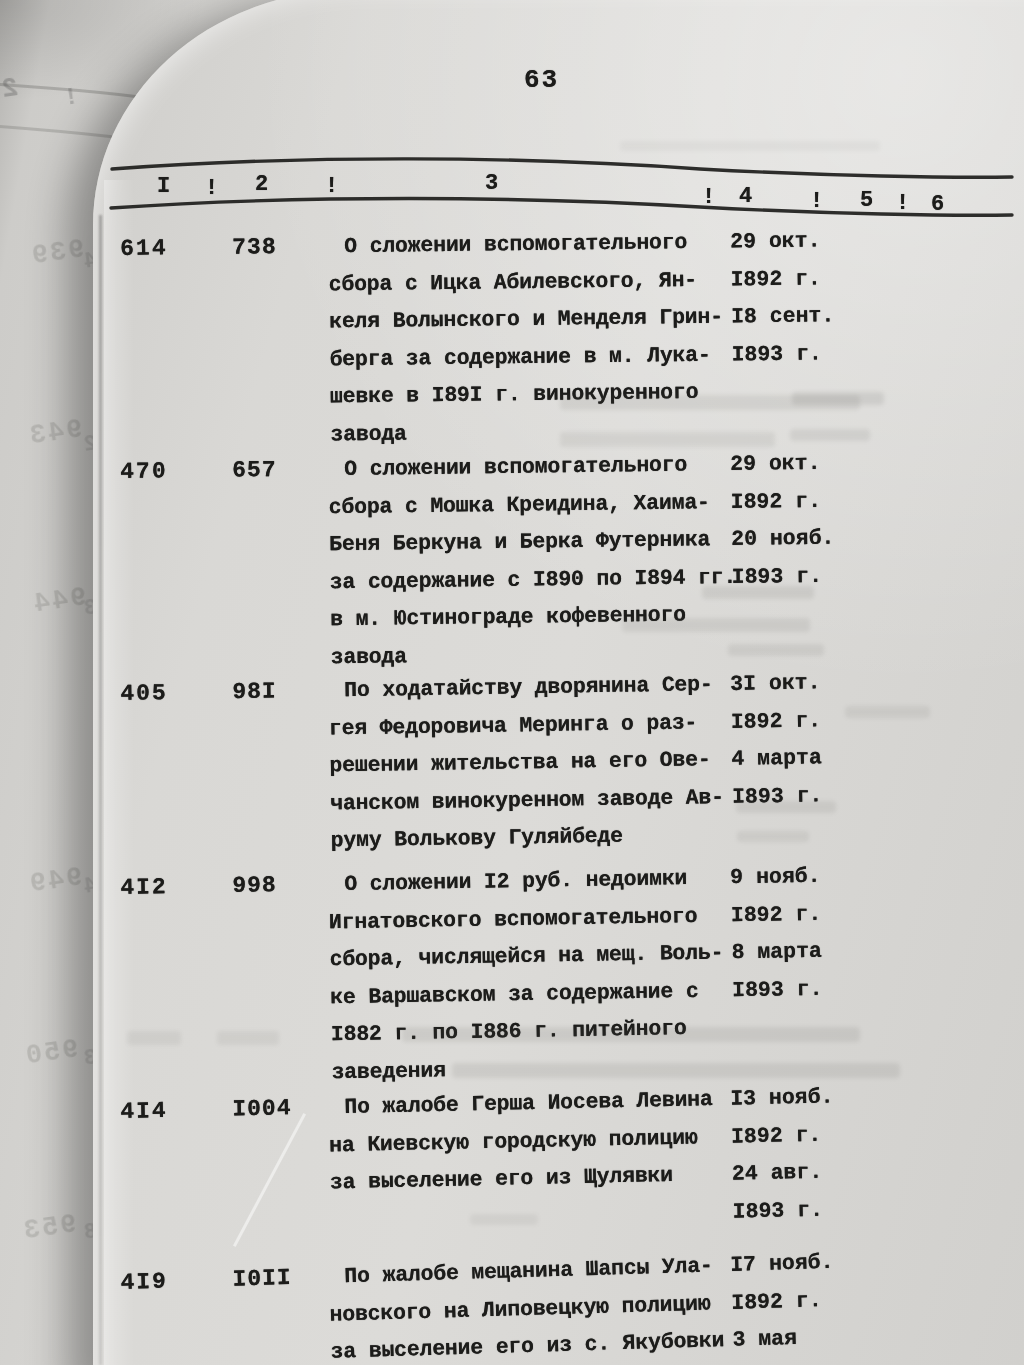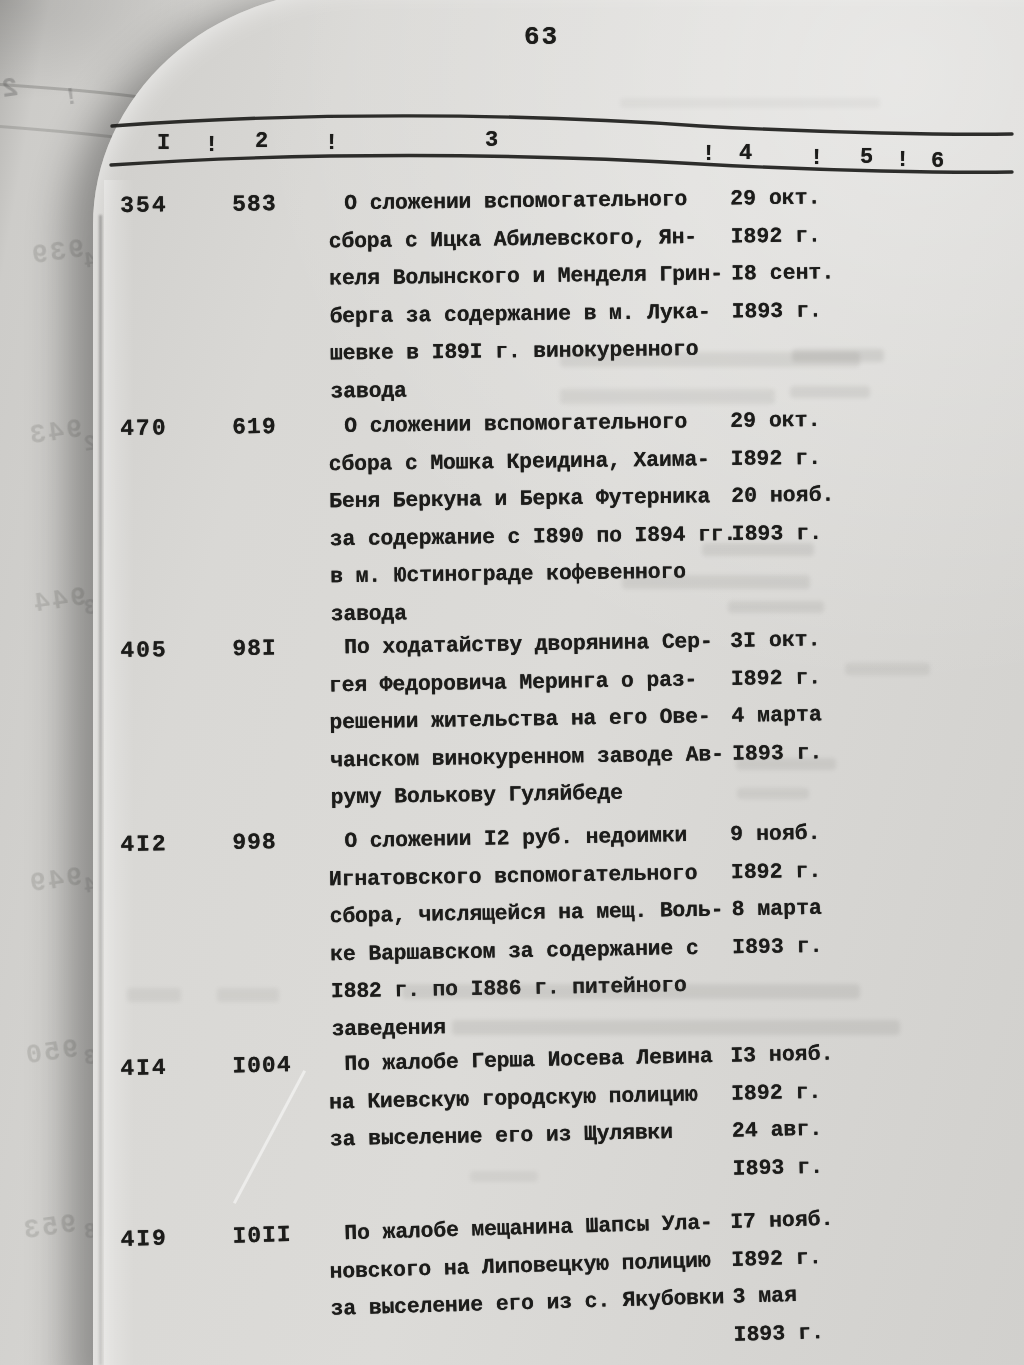--- a/index.html
+++ b/index.html
@@ -27,7 +27,7 @@
           background:linear-gradient(180deg,rgba(0,0,0,.26),rgba(0,0,0,.10));filter:blur(1.2px);}
   .shine{position:absolute;left:104px;top:180px;bottom:0;width:30px;
          background:linear-gradient(90deg,rgba(255,255,255,.30),rgba(255,255,255,0));}
-  .content{position:absolute;inset:0;}
+  .content{position:absolute;inset:0;margin-top:43px;}
   .pagenum{position:absolute;left:524px;top:22px;font-size:26px;font-weight:bold;letter-spacing:2px;}
   .rules{position:absolute;left:0;top:0;}
   .rules path{fill:none;stroke:#1d1d1b;stroke-width:3.4;stroke-linecap:round;opacity:.92;}

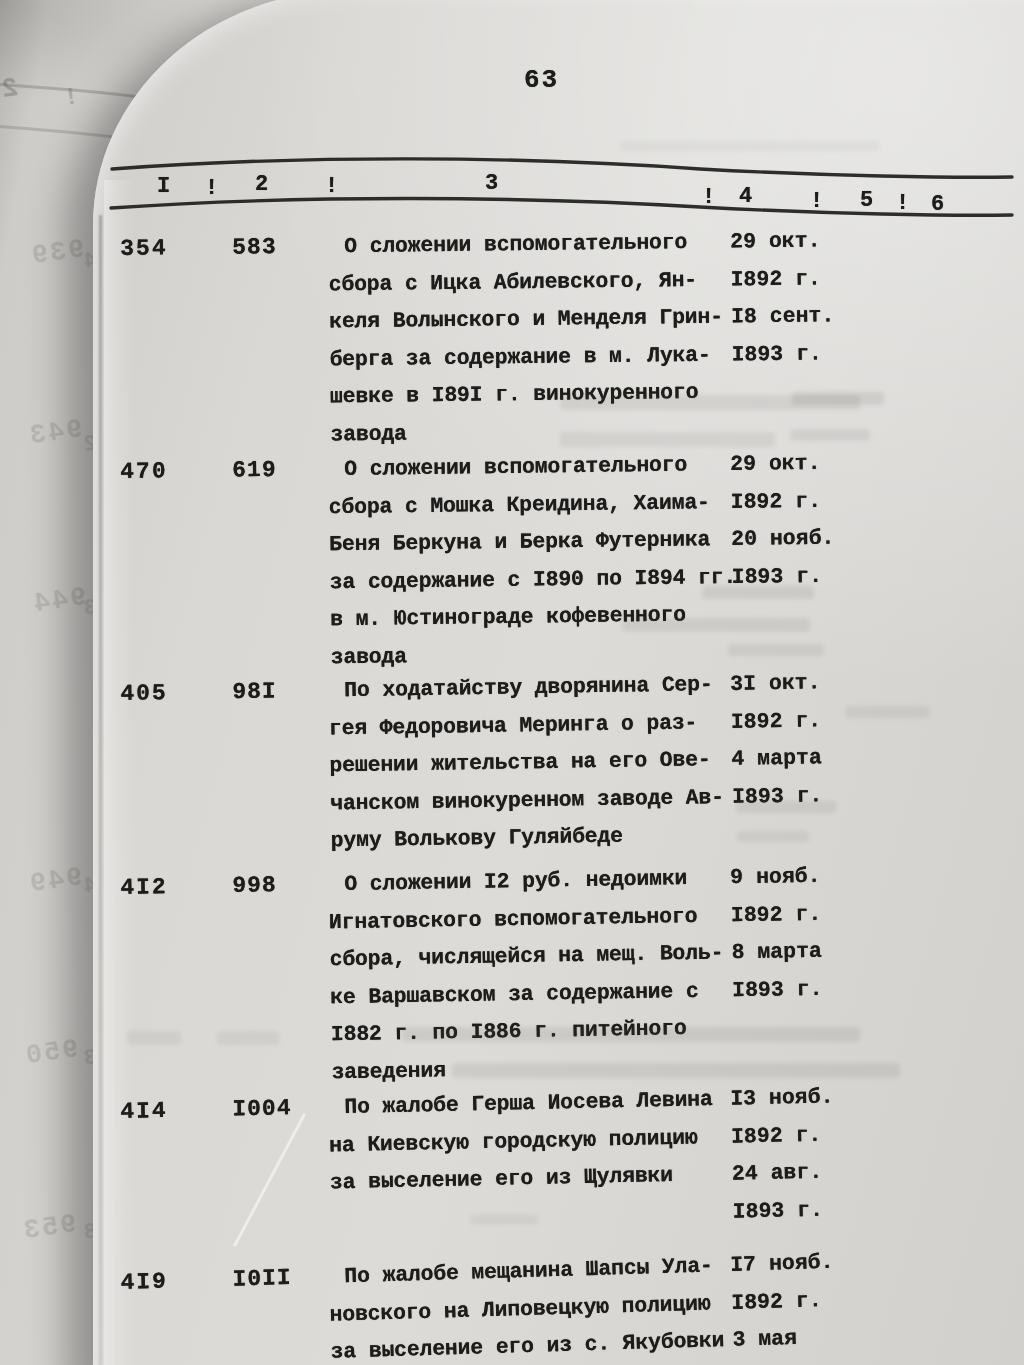--- a/index.html
+++ b/index.html
@@ -93,7 +93,7 @@
     <span class="hcell" style="left:931px;top:149px">6</span>
 
     <div class="row" style="top:188px;transform:rotate(-0.7deg)">
-      <div class="c1">354</div>
+      <div class="c1">614</div>
       <div class="c2">583</div>
       <div class="c3">О сложении вспомогательного
 сбора с Ицка Абилевского, Ян-

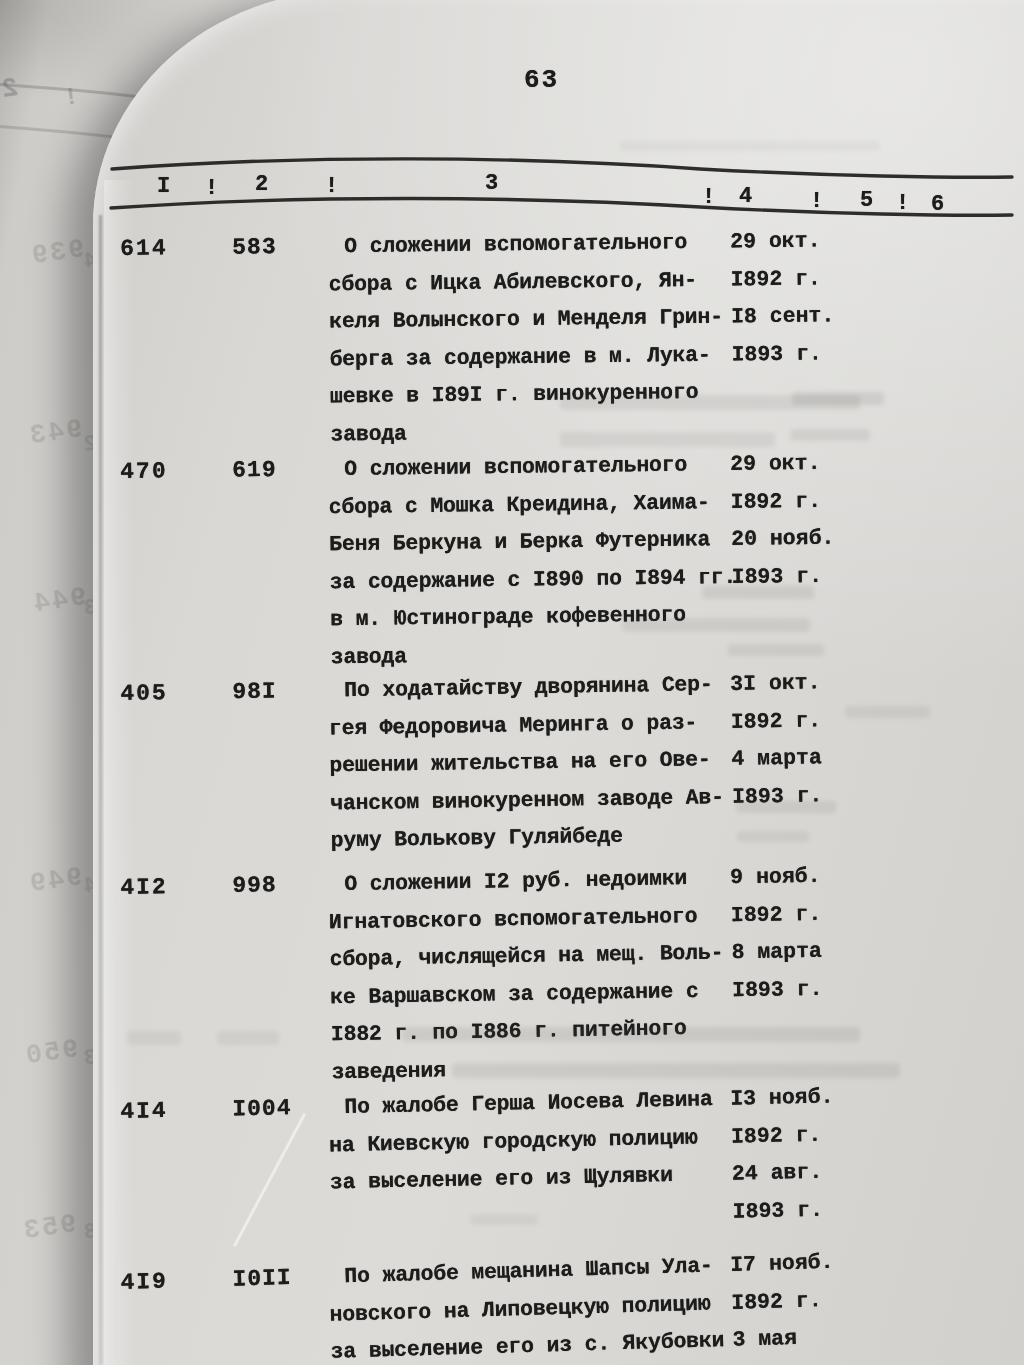--- a/index.html
+++ b/index.html
@@ -94,7 +94,7 @@
 
     <div class="row" style="top:188px;transform:rotate(-0.7deg)">
       <div class="c1">614</div>
-      <div class="c2">583</div>
+      <div class="c2">738</div>
       <div class="c3">О сложении вспомогательного
 сбора с Ицка Абилевского, Ян-
 келя Волынского и Менделя Грин-

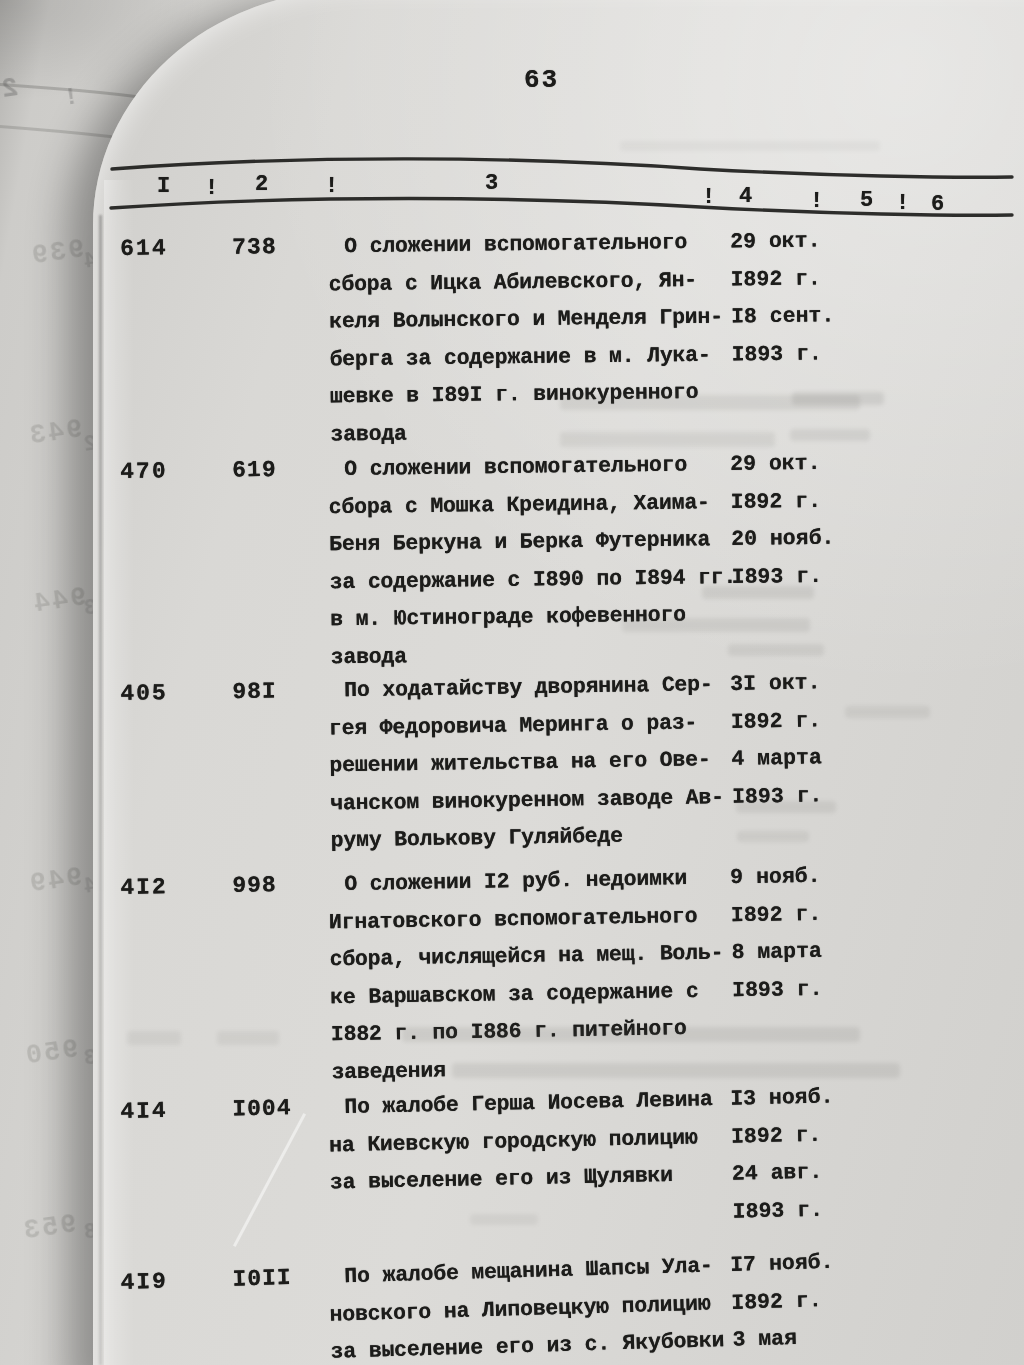--- a/index.html
+++ b/index.html
@@ -108,7 +108,7 @@
     </div>
     <div class="row" style="top:411px;transform:rotate(-0.75deg)">
       <div class="c1">470</div>
-      <div class="c2">619</div>
+      <div class="c2">657</div>
       <div class="c3">О сложении вспомогательного
 сбора с Мошка Креидина, Хаима-
 Беня Беркуна и Берка Футерника

